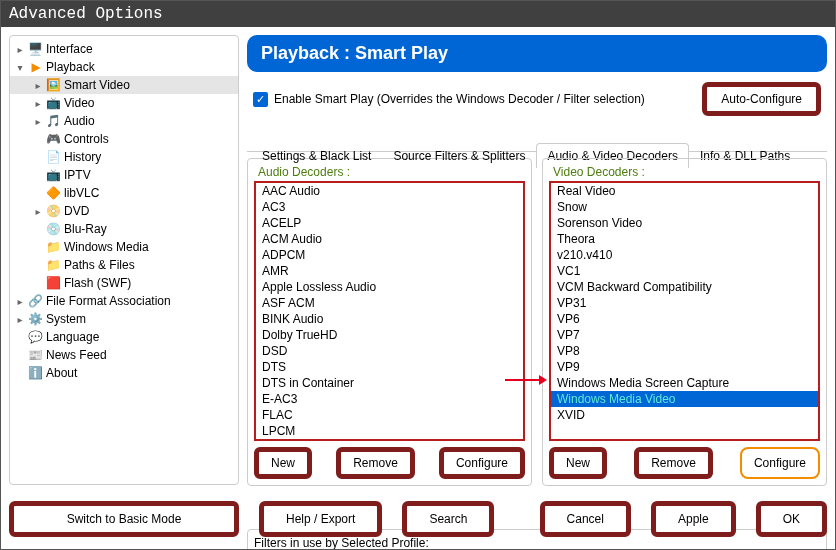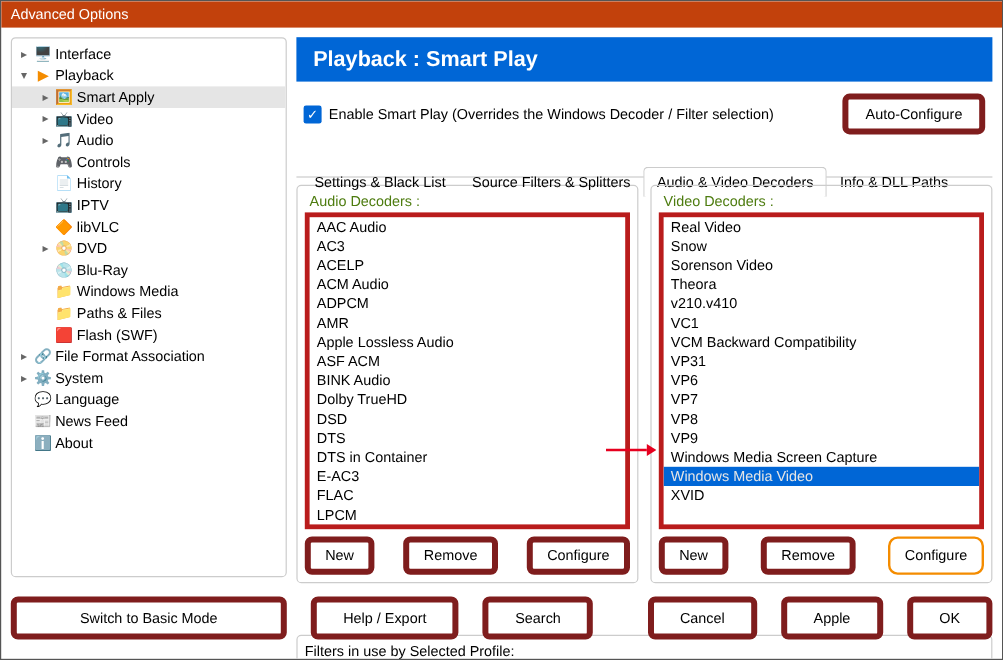--- a/index.html
+++ b/index.html
@@ -4,7 +4,7 @@
 <style>
 *{box-sizing:border-box;margin:0;padding:0;font-family:"Segoe UI",Tahoma,sans-serif;font-size:12px;}
 body{background:#fff;width:836px;height:550px;overflow:hidden;border:1px solid #555;}
-.titlebar{background:#c2410c;color:#fff;padding:4px 8px;font-size:12px;}
+.titlebar{background:#404040;color:#fff;padding:4px 8px;font-size:16px;font-family:Liberation Mono, monospace;}
 .main{display:flex;padding:8px;gap:8px;height:466px;}
 .sidebar{width:230px;border:1px solid #ccc;border-radius:4px;padding:4px 0;overflow-y:auto;}
 .tree-item{display:flex;align-items:center;padding:1px 4px;cursor:pointer;gap:2px;}

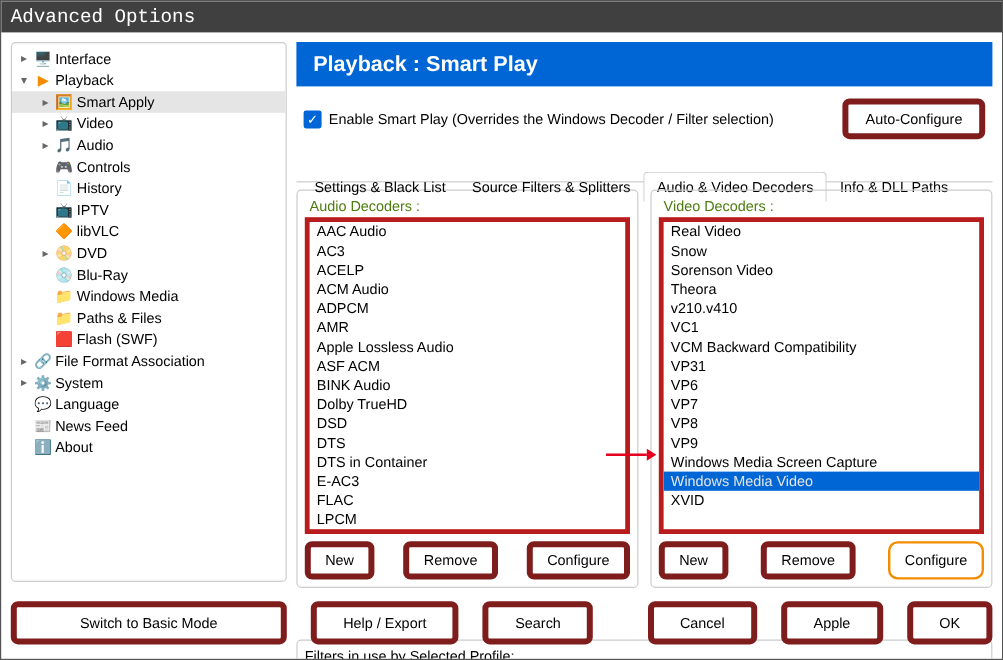--- a/index.html
+++ b/index.html
@@ -13,7 +13,7 @@
 .chev{width:12px;text-align:center;color:#666;font-size:10px;}
 .ticon{width:16px;height:16px;display:inline-flex;align-items:center;justify-content:center;font-size:12px;}
 .content{flex:1;display:flex;flex-direction:column;gap:6px;}
-.header{background:#0066d6;color:#fff;padding:8px 14px;font-size:18px;font-weight:600;border-radius:0;}
+.header{background:#0066d6;color:#fff;padding:8px 14px;font-size:18px;font-weight:600;border-radius:10px;}
 .row1{display:flex;align-items:center;justify-content:space-between;padding:4px 6px;}
 .chk{display:flex;align-items:center;gap:6px;}
 .chkbox{width:15px;height:15px;background:#0066d6;border-radius:2px;display:flex;align-items:center;justify-content:center;color:#fff;font-size:11px;}

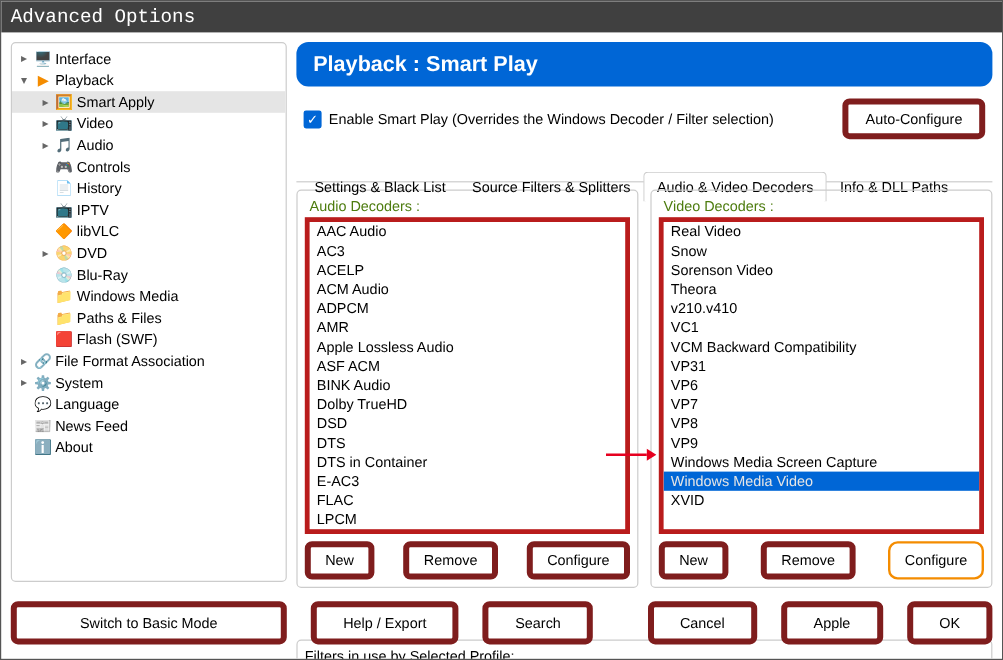--- a/index.html
+++ b/index.html
@@ -60,7 +60,7 @@
       <div class="tree-item indent1 selected">
         <span class="chev">▸</span>
         <span class="ticon" style="color:#555">🖼️</span>
-        <span>Smart Apply</span>
+        <span>Smart Video</span>
       </div>
       <div class="tree-item indent1">
         <span class="chev">▸</span>

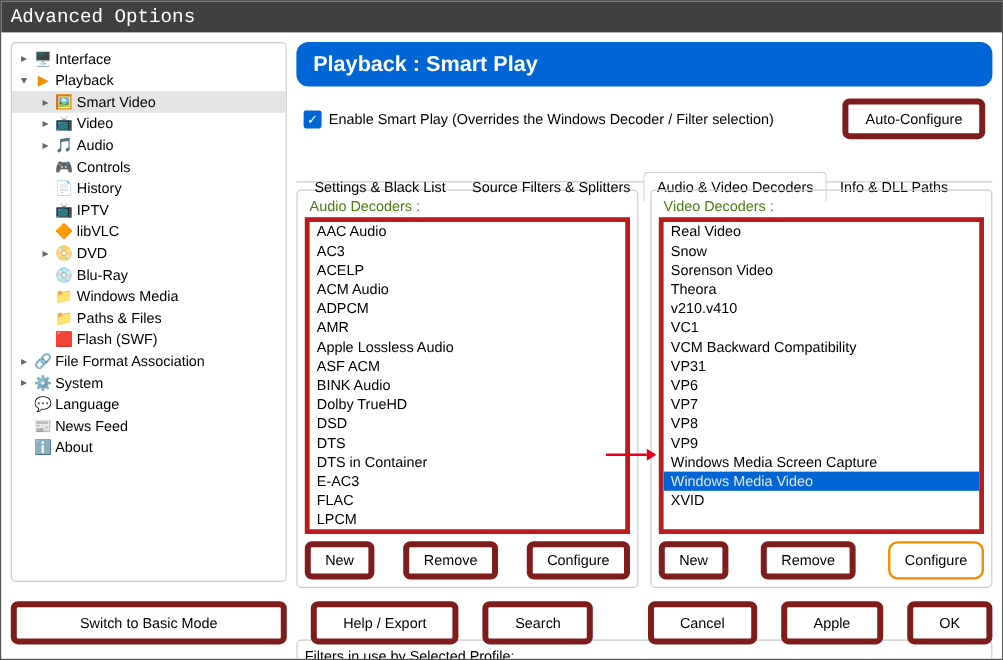--- a/index.html
+++ b/index.html
@@ -24,7 +24,7 @@
 .panels{display:flex;gap:10px;flex:1;}
 .panel{flex:1;border:1px solid #ccc;border-radius:4px;padding:6px;display:flex;flex-direction:column;}
 .panel-title{color:#4d7c0f;margin-bottom:2px;padding-left:4px;}
-.list{flex:1;border:4px solid #b91c1c;overflow-y:auto;margin-bottom:6px;position:relative;}
+.list{flex:1;border:2px solid #b91c1c;overflow-y:auto;margin-bottom:6px;position:relative;}
 .list-item{padding:0 6px;line-height:16px;cursor:pointer;}
 .list-item.selected{background:#0066d6;color:#e5e5e5;}
 .panel-btns{display:flex;gap:6px;justify-content:space-between;}

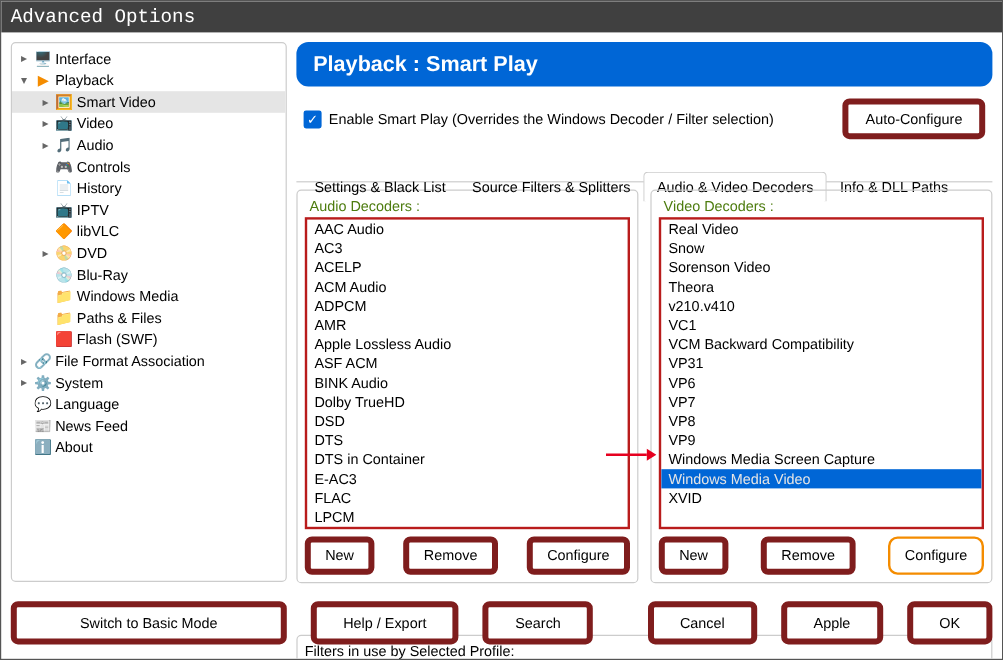--- a/index.html
+++ b/index.html
@@ -26,7 +26,7 @@
 .panel-title{color:#4d7c0f;margin-bottom:2px;padding-left:4px;}
 .list{flex:1;border:2px solid #b91c1c;overflow-y:auto;margin-bottom:6px;position:relative;}
 .list-item{padding:0 6px;line-height:16px;cursor:pointer;}
-.list-item.selected{background:#0066d6;color:#e5e5e5;}
+.list-item.selected{background:#0066d6;color:#5eead4;}
 .panel-btns{display:flex;gap:6px;justify-content:space-between;}
 .panel-btns .btn{flex:0 0 auto;padding:4px 12px;}
 .highlight-btn{border:2px solid #f48c00;border-radius:8px;}

